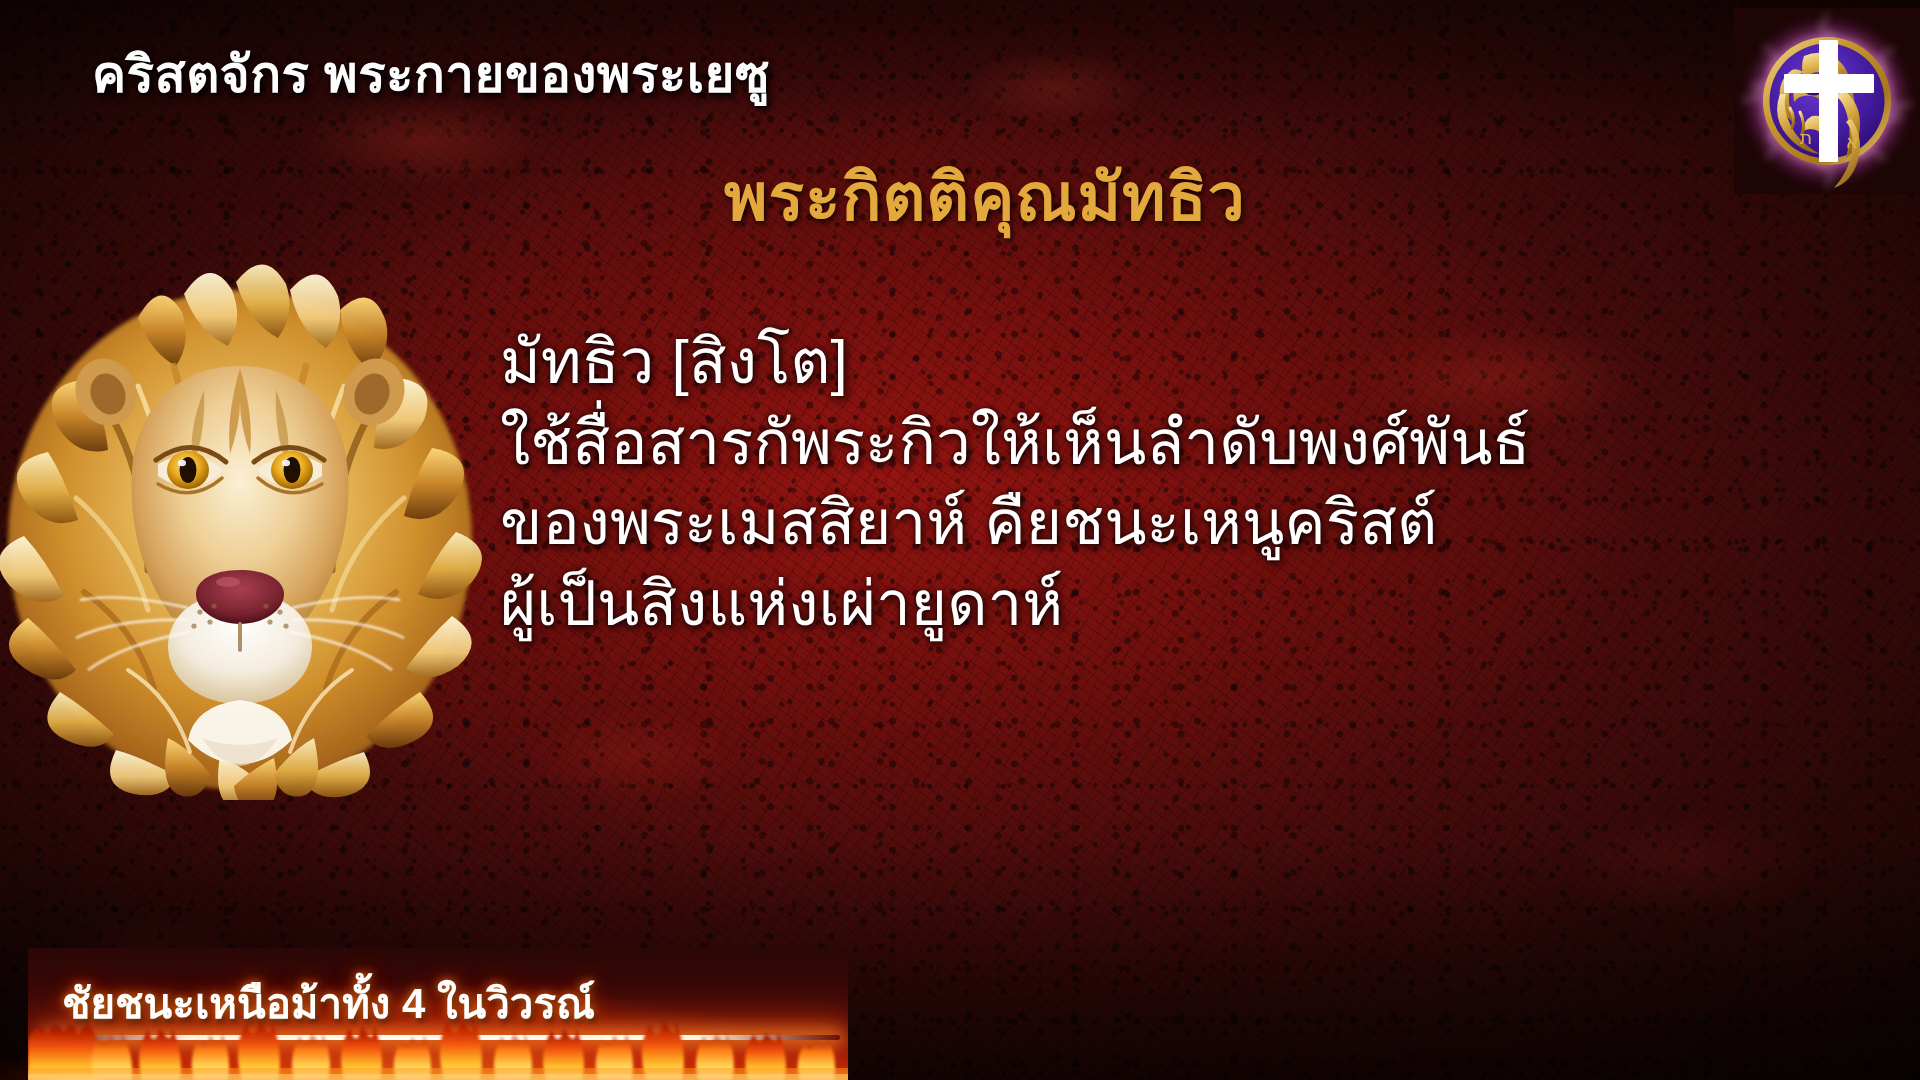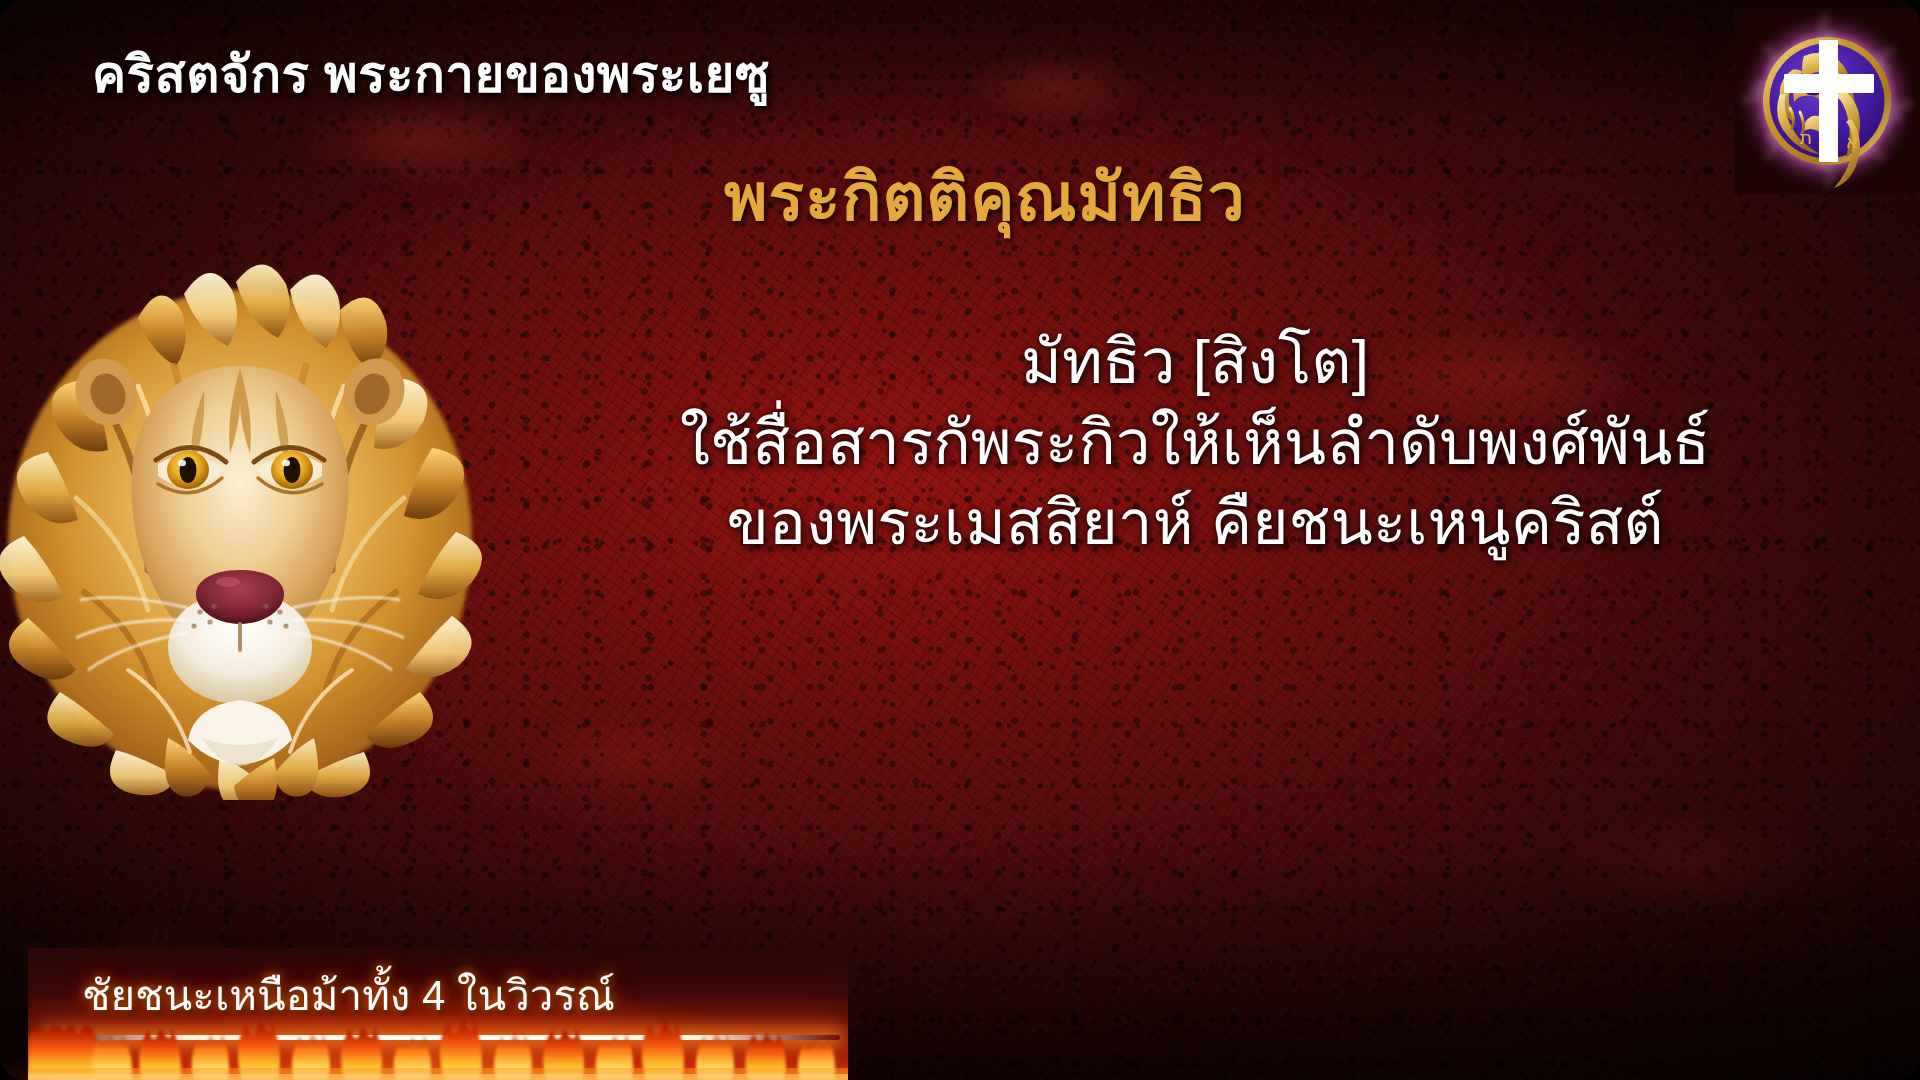--- a/index.html
+++ b/index.html
@@ -11,7 +11,6 @@
     background:
       radial-gradient(ellipse 60% 55% at 46% 44%, rgba(150,20,16,0.92) 0%, rgba(110,14,12,0.75) 38%, rgba(60,8,8,0.55) 66%, rgba(20,4,4,0.35) 100%),
       radial-gradient(ellipse 120% 100% at 50% 50%, #7c1411 0%, #59100e 34%, #360a09 62%, #150404 88%, #080202 100%);
-    border-radius: 24px;
   }
   
   #tex1, #tex2, #tex3, #vignette {

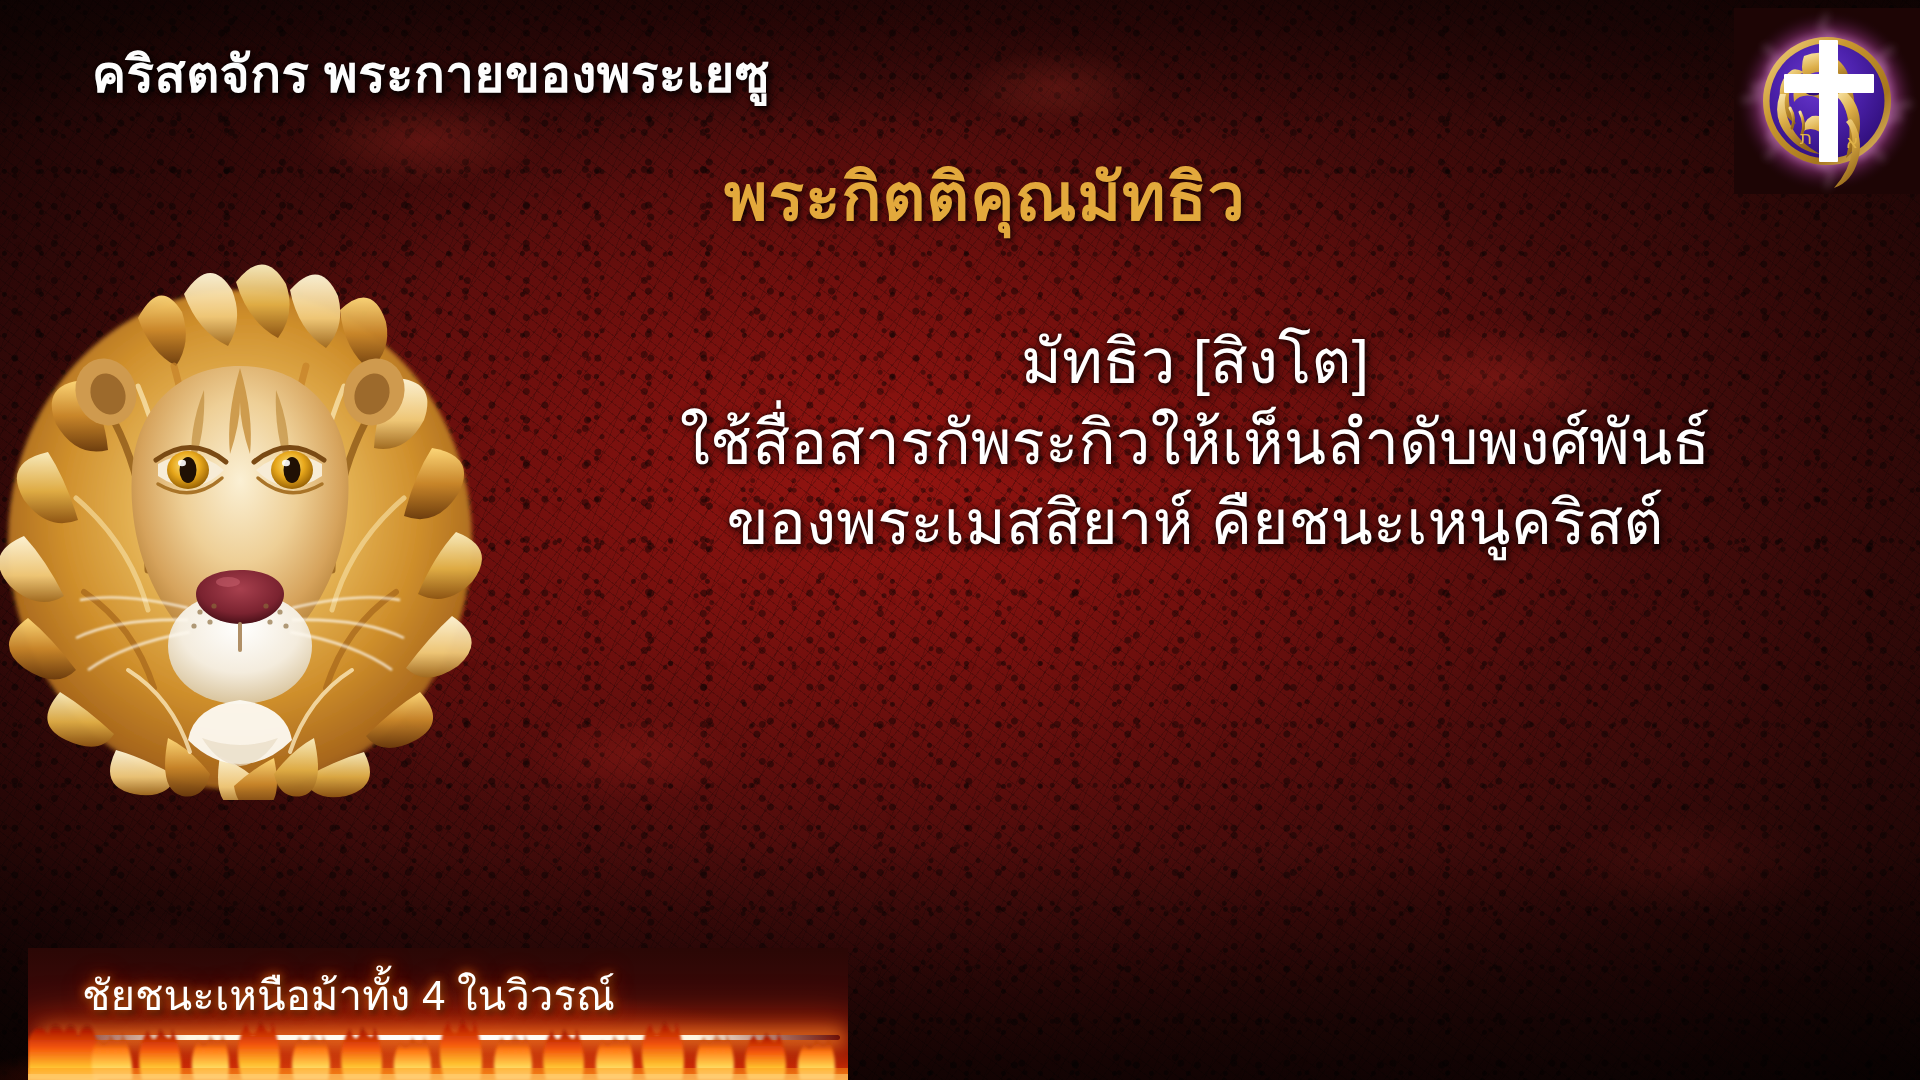--- a/index.html
+++ b/index.html
@@ -74,7 +74,7 @@
   
   #body-block {
     position:absolute; left:500px; right:30px; top:322px;
-    text-align:center; color:#ffffff;
+    text-align:left; color:#ffffff;
   }
   #body-block .line {
     font-size:62px; line-height:1.30; font-weight:400; white-space:nowrap;

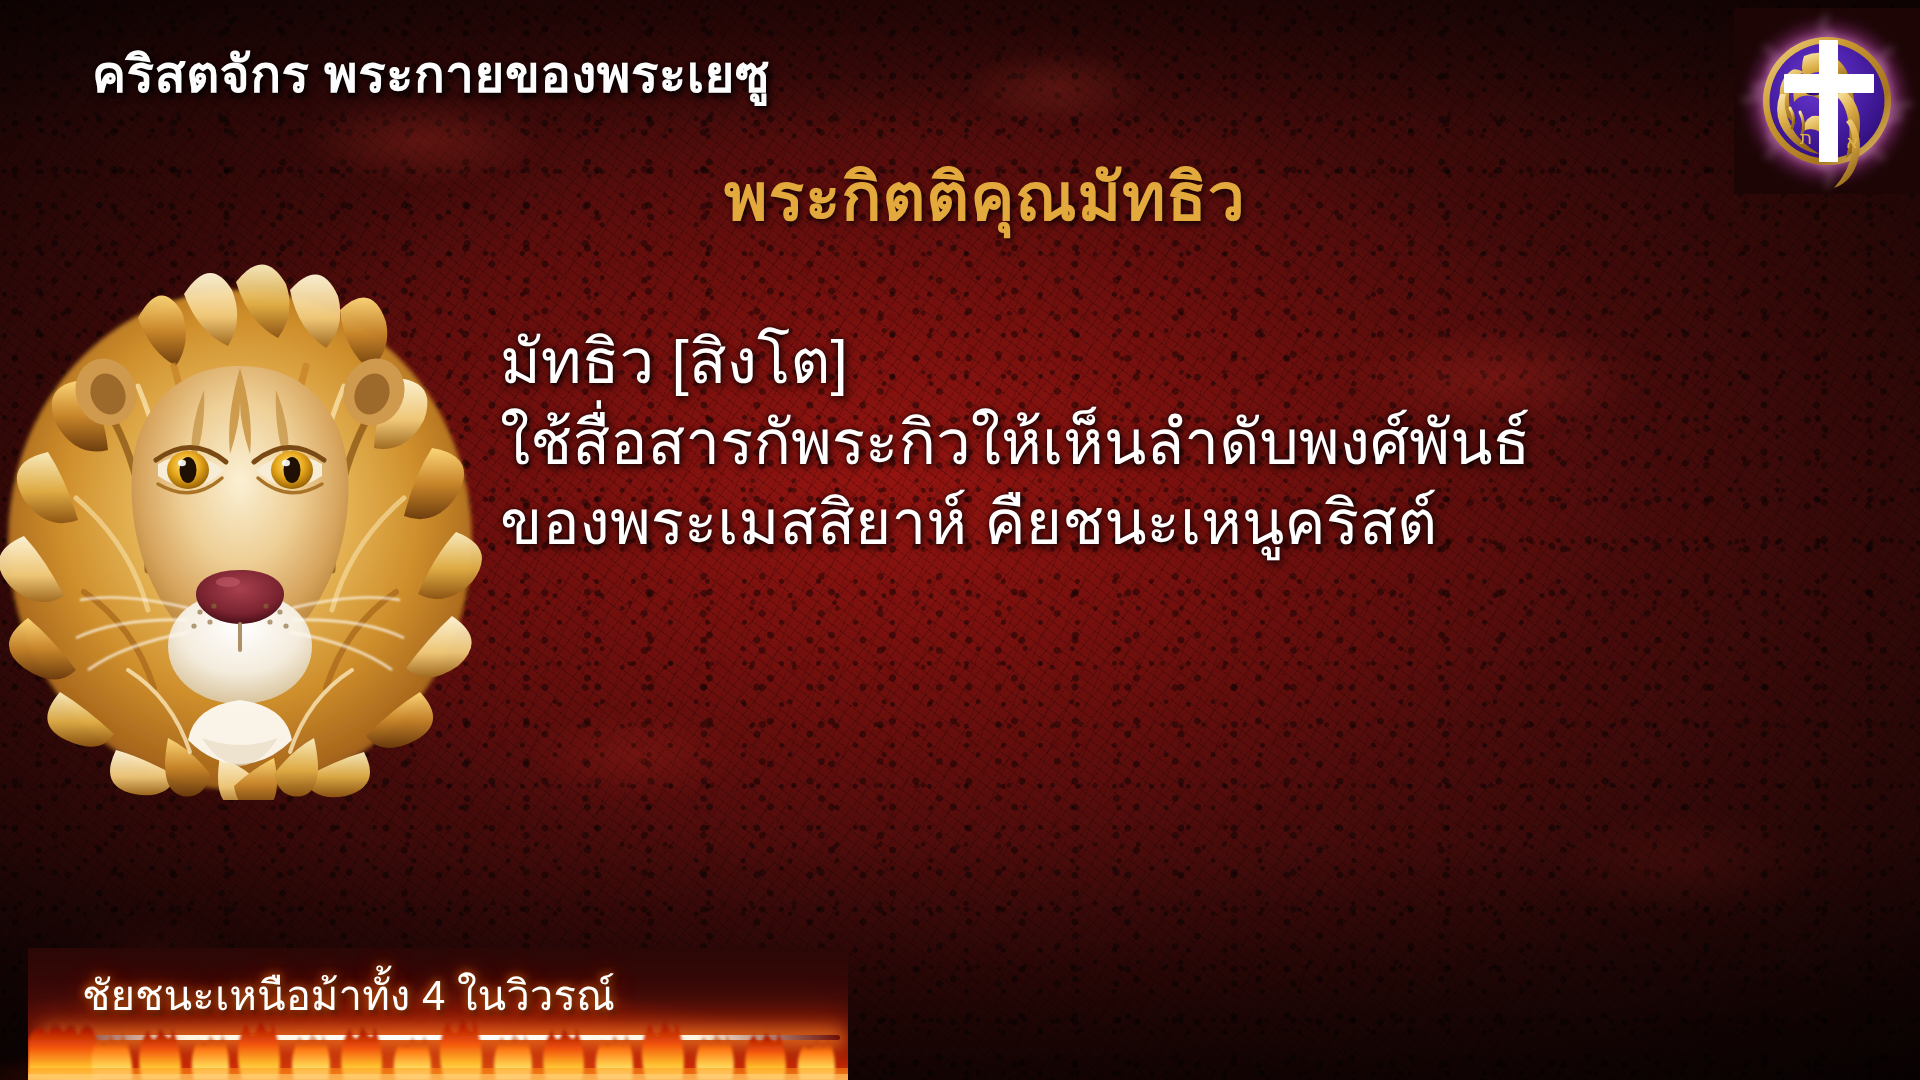--- a/index.html
+++ b/index.html
@@ -139,6 +139,7 @@
     <div class="line">มัทธิว [สิงโต]</div>
     <div class="line">ใช้สื่อสารกัพระกิวให้เห็นลำดับพงศ์พันธ์</div>
     <div class="line">ของพระเมสสิยาห์ คืยชนะเหนูคริสต์</div>
+    <div class="line">ผู้เป็นสิงแห่งเผ่ายูดาห์</div>
   </div>
 
   <div id="lion">

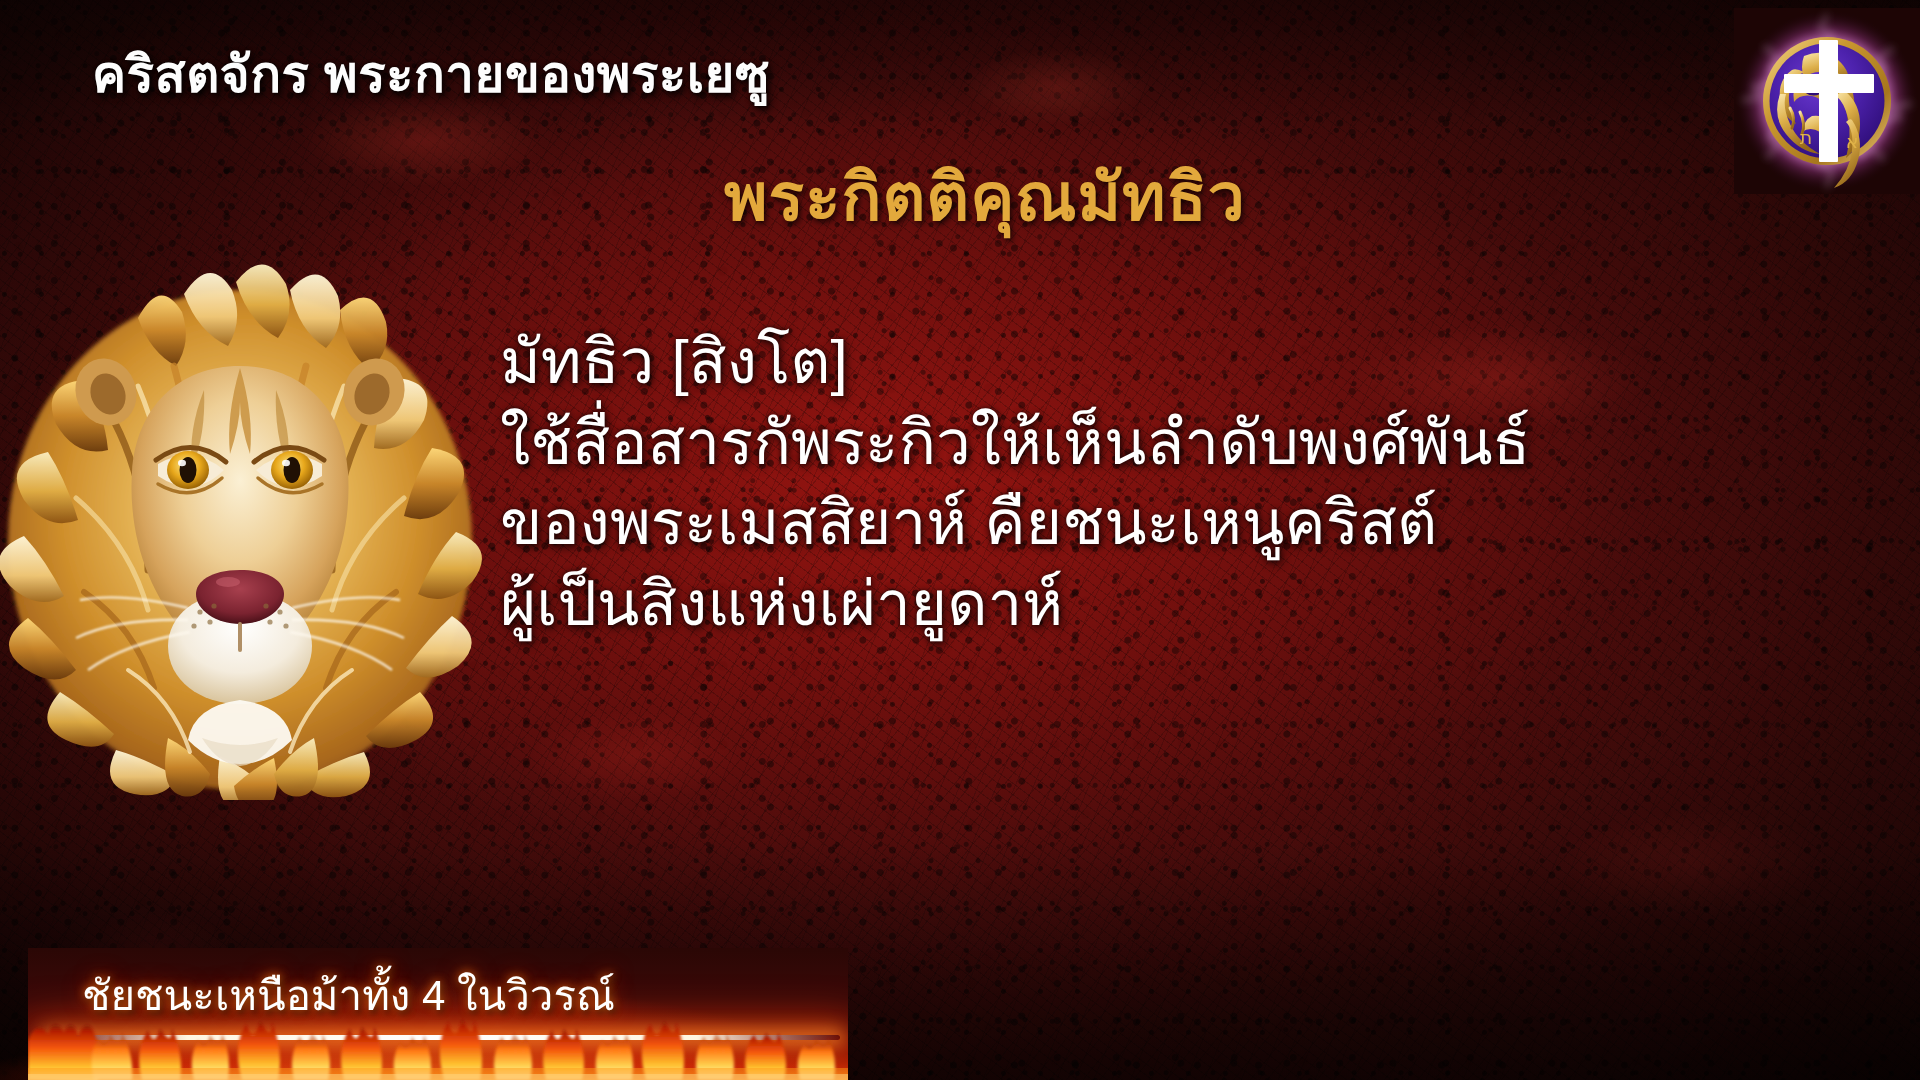--- a/index.html
+++ b/index.html
@@ -110,10 +110,9 @@
   }
   #bottom-banner .flames { position:absolute; left:0; right:0; bottom:0; height:86px; }
   #banner-text {
-    position:absolute; left:34px; top:14px;
-    font-size:42px; font-weight:normal; color:#ffffff; white-space:nowrap;
+    position:absolute; left:34px; top:22px;
+    font-size:42px; font-weight:bold; color:#ffffff; white-space:nowrap;
     text-shadow: 0 0 10px rgba(255,120,20,.95), 2px 3px 6px rgba(0,0,0,.9), 0 0 22px rgba(255,60,0,.7);
-    margin-left: 20px;
   }
   #banner-outerglow {
     position:absolute; left:0; bottom:0; width:880px; height:40px;

